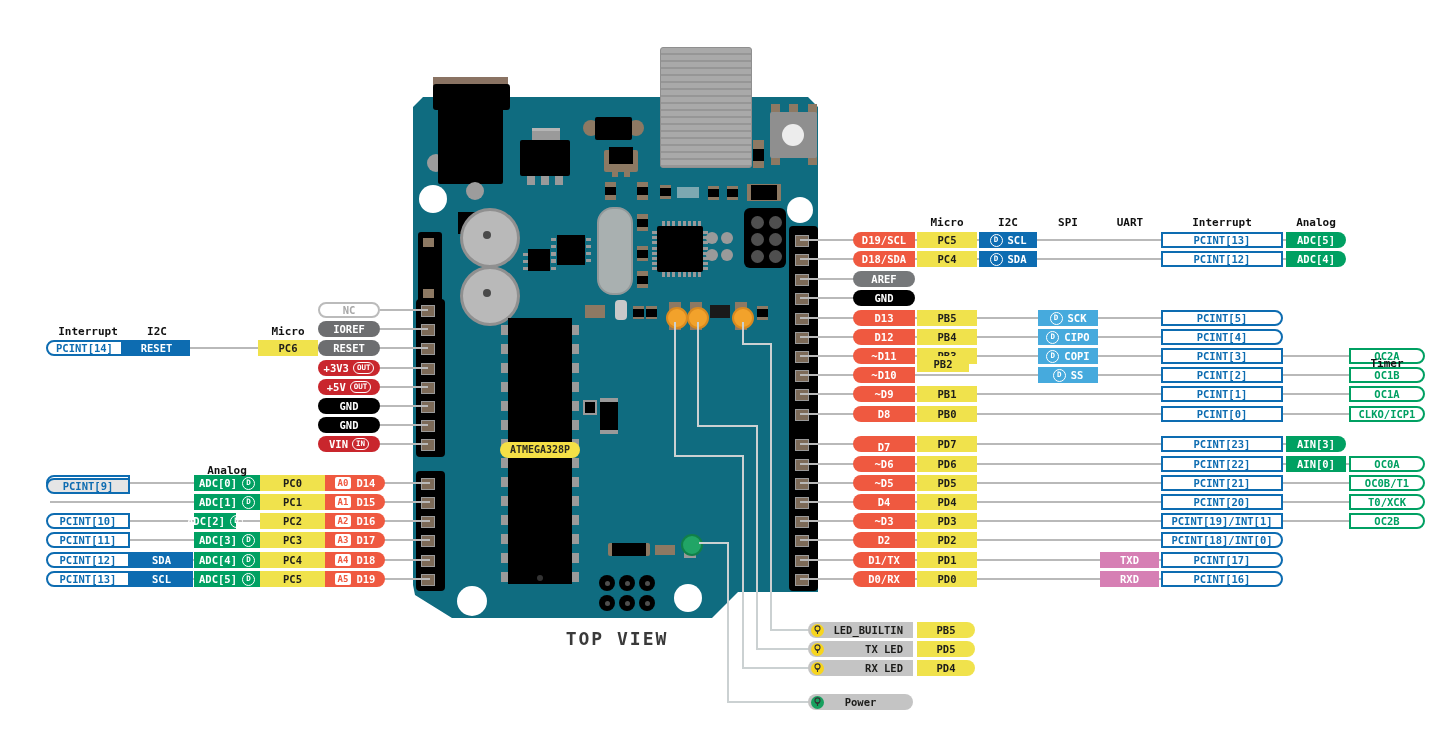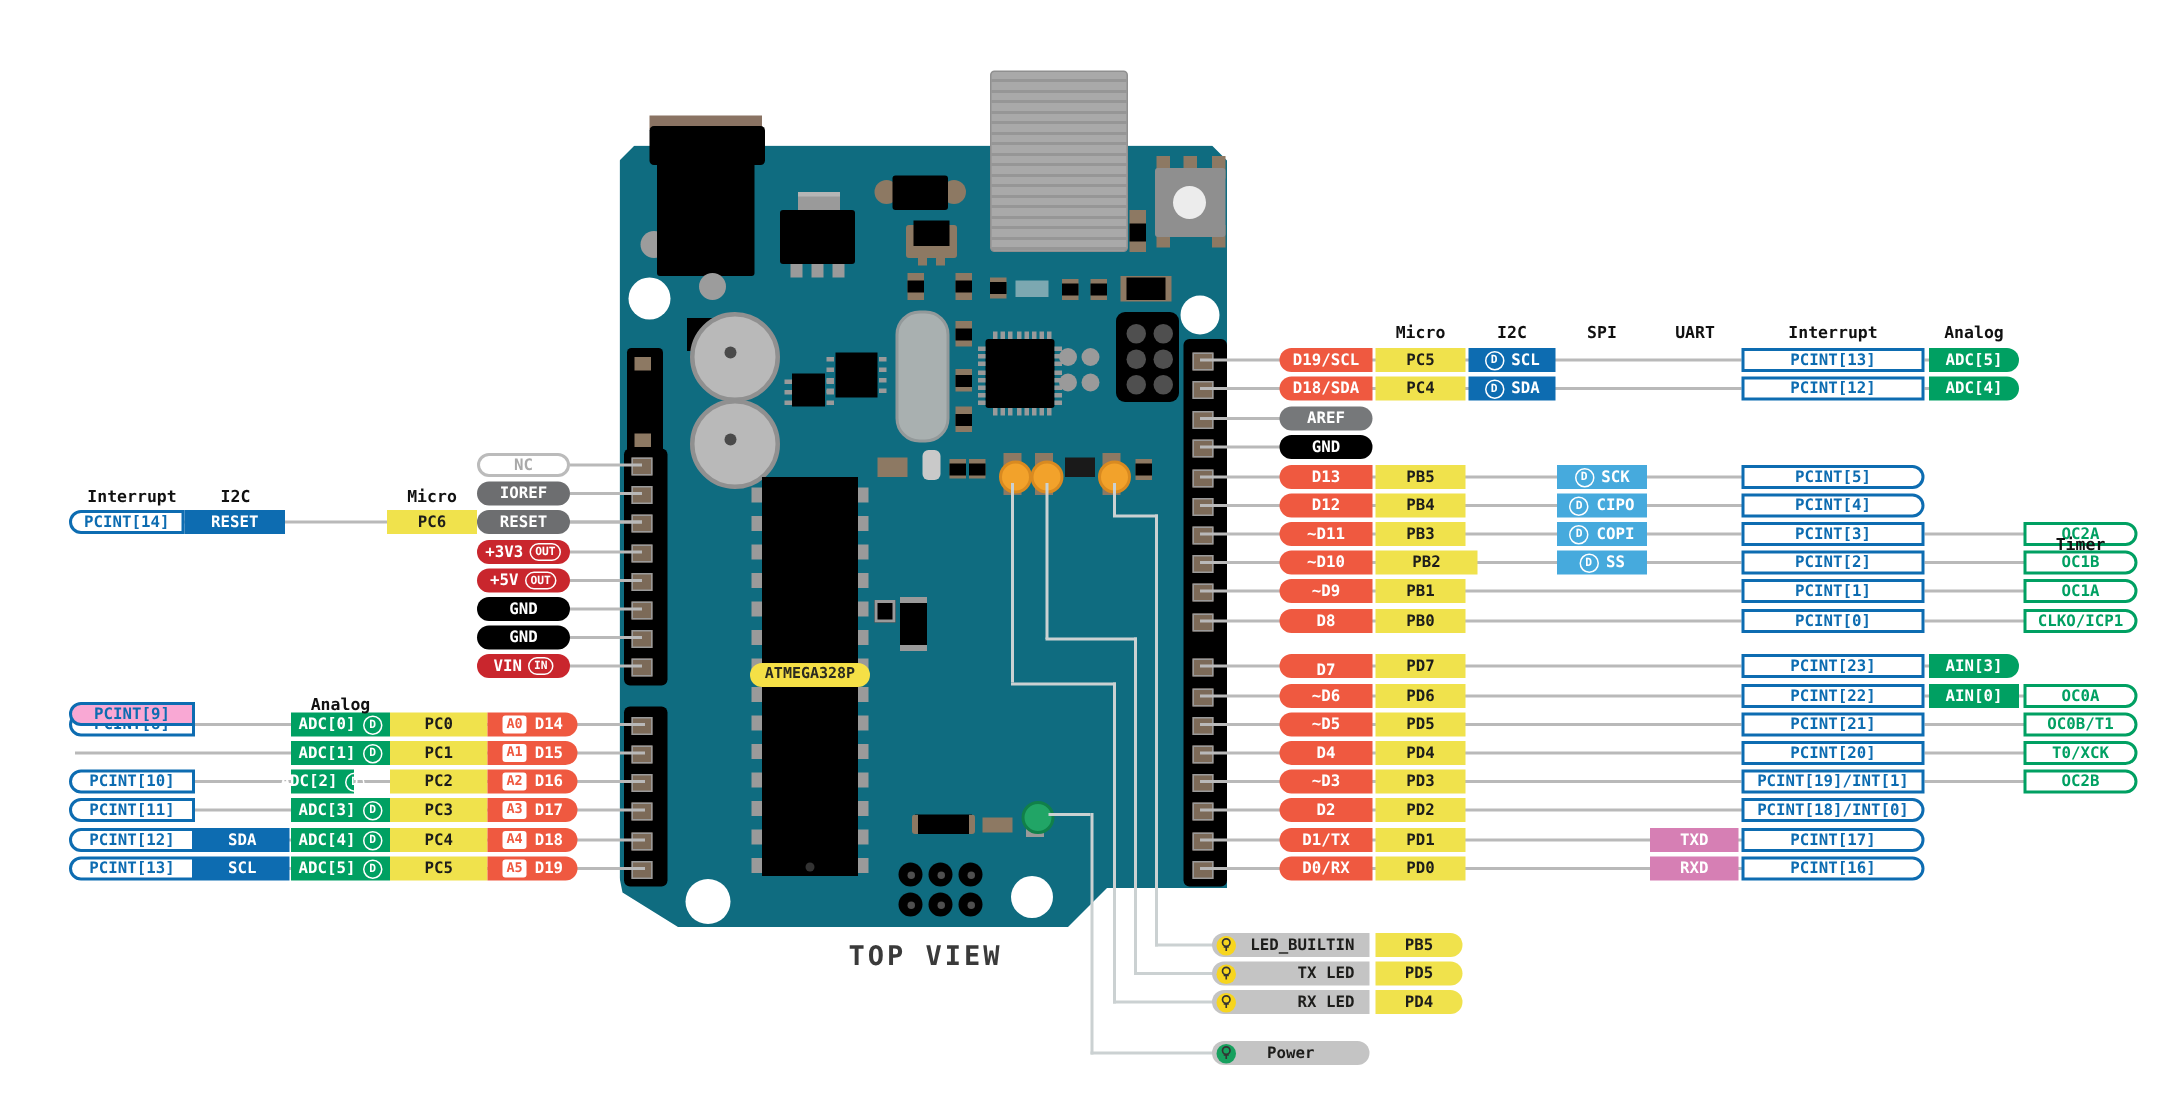--- a/index.html
+++ b/index.html
@@ -338,7 +338,7 @@
     <div class="pill cap-l" style="left: 853px; top: 367px; width: 62px; background: rgb(239, 89, 64); color: rgb(255, 255, 255);">
       <span>~D10</span>
     </div>
-    <div class="pill" style="left: 917px; top: 367px; width: 68px; background: rgb(240, 226, 76); color: rgb(29, 29, 27);">
+    <div class="pill" style="left: 917px; top: 356px; width: 52px; background: rgb(240, 226, 76); color: rgb(29, 29, 27);">
       <span>PB2</span>
     </div>
     <div class="pill" style="left: 1038px; top: 367px; width: 60px; background: rgb(70, 170, 221); color: rgb(255, 255, 255);">

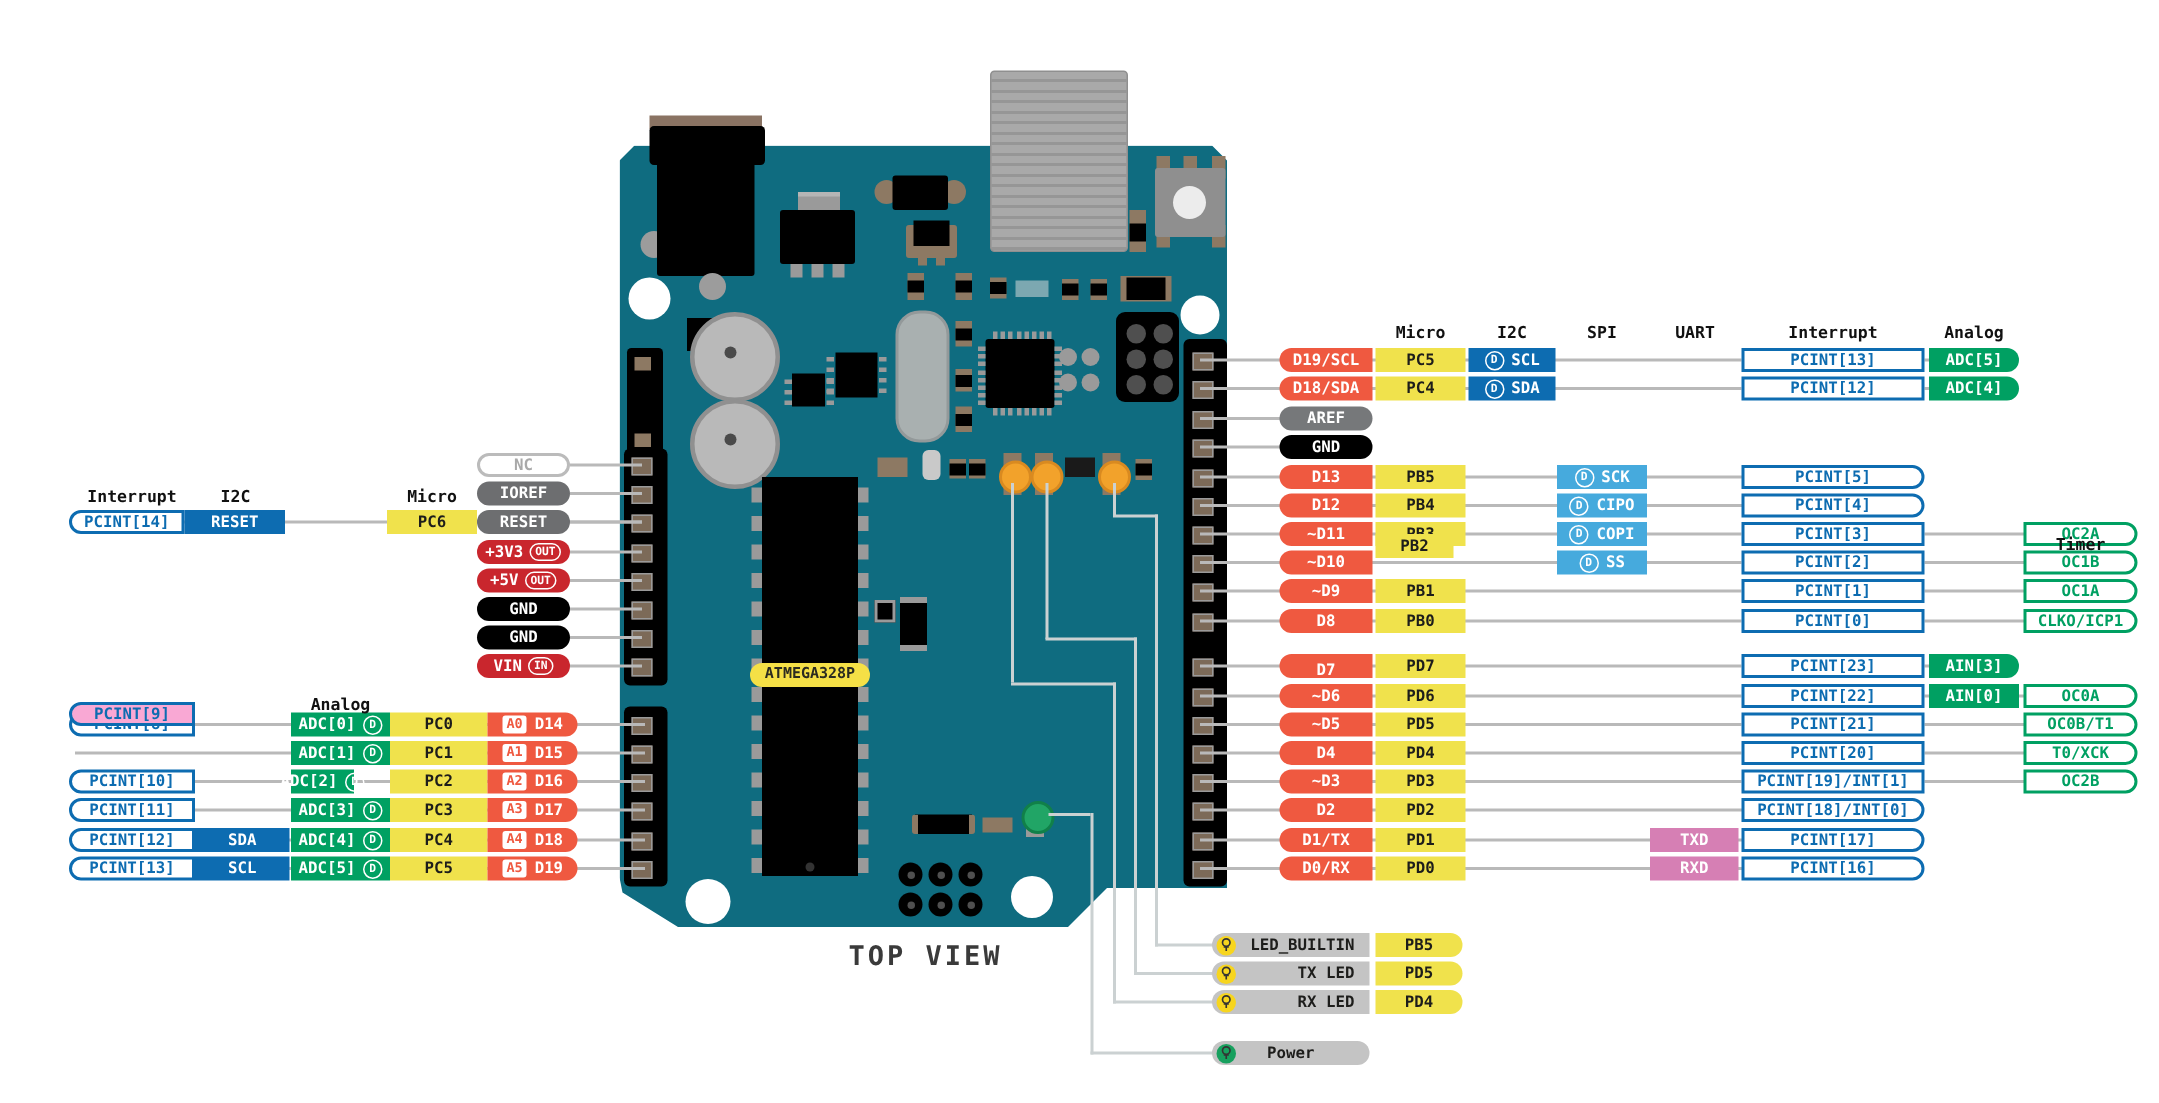--- a/index.html
+++ b/index.html
@@ -572,7 +572,7 @@
     </div>
     <div class="leader" style="left: 50px; top: 501px; width: 380px; background: rgb(185, 185, 185);"></div>
     <div class="comp" style="left: 421px; top: 497px; width: 12px; height: 10px; background: rgb(124, 106, 88); border: 1.5px solid rgb(154, 154, 154); z-index: 2;"></div>
-    <div class="pill cap-l" style="left: 46px; top: 468px; width: 84px; background: #f9a8d4; color: rgb(13, 108, 177); border: 2px solid rgb(13, 108, 177); text-align: center;">
+    <div class="pill cap-l" style="left: 46px; top: 478px; width: 84px; background: #e5e5e5; color: rgb(13, 108, 177); border: 2px solid rgb(13, 108, 177); text-align: center;">
       <span>PCINT[9]</span>
     </div>
     <div class="pill" style="left: 194px; top: 494px; width: 66px; background: rgb(0, 160, 98); color: rgb(255, 255, 255);">

